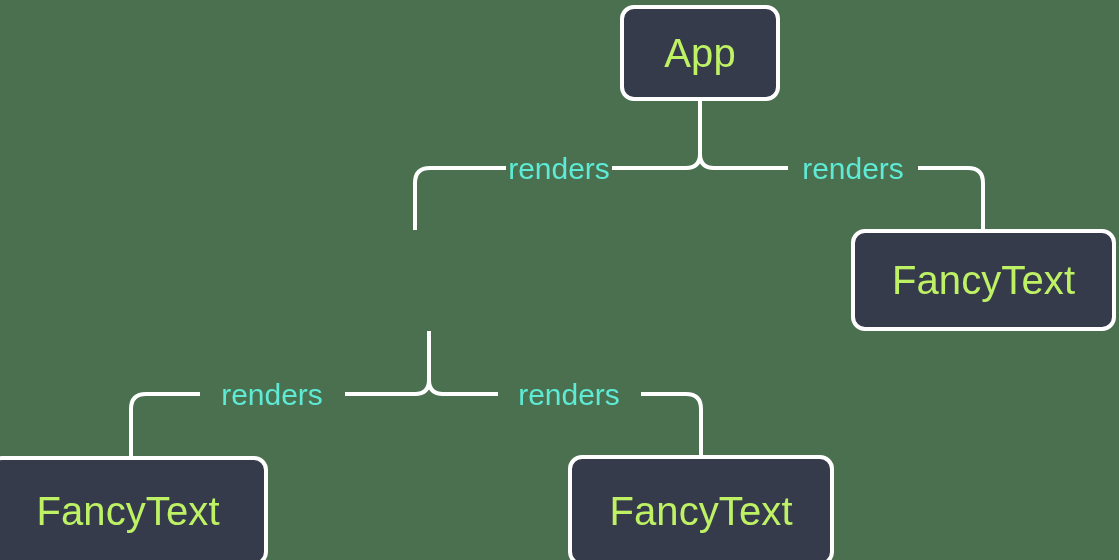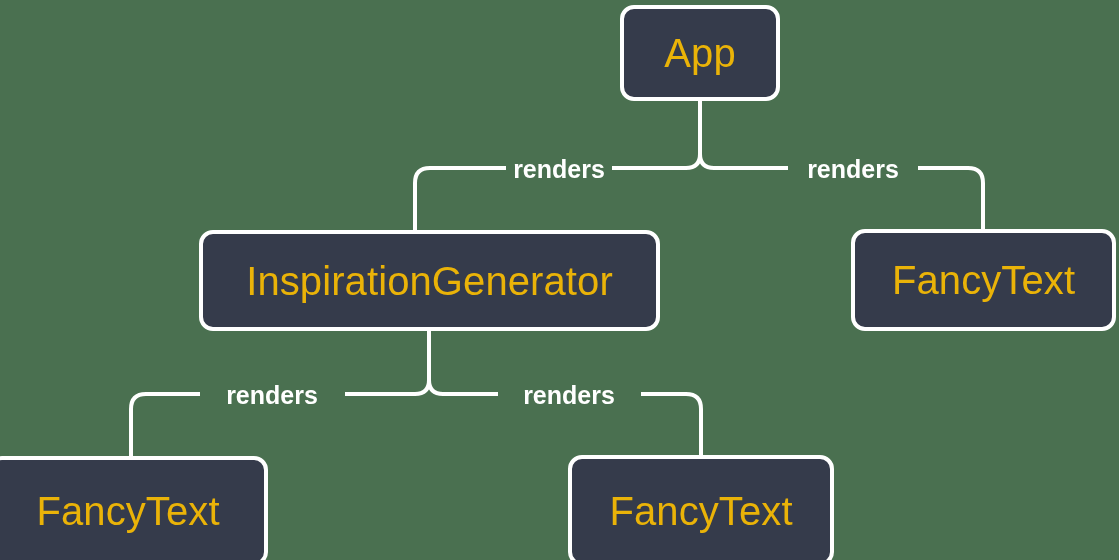--- a/index.html
+++ b/index.html
@@ -33,7 +33,7 @@
     background: #353b4b;
     border: 4px solid #ffffff;
     border-radius: 14px;
-    color: #eab308;
+    color: #bef264;
     display: flex;
     align-items: center;
     justify-content: center;

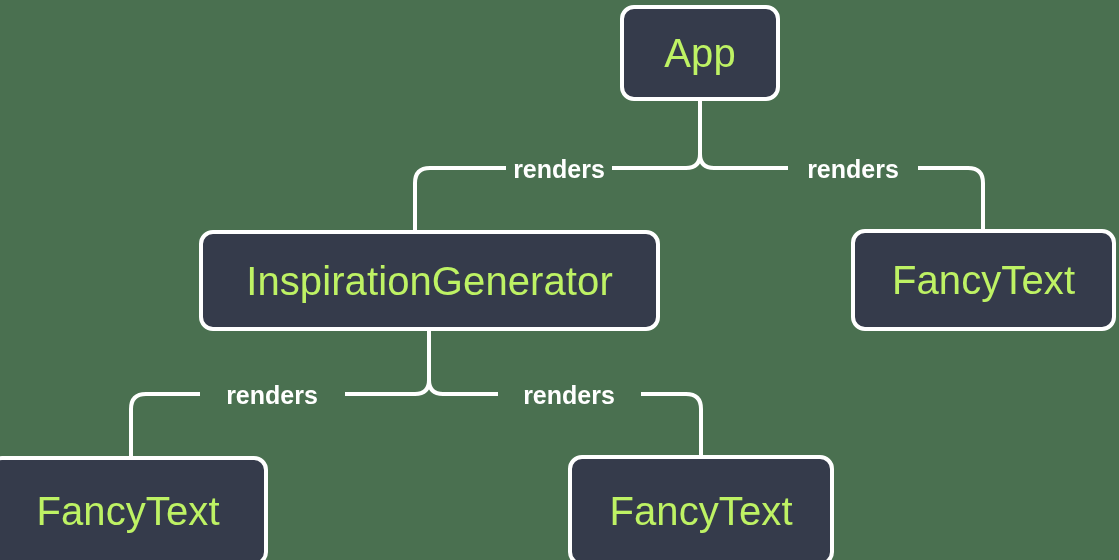--- a/index.html
+++ b/index.html
@@ -49,9 +49,9 @@
   }
   .edge-label {
     position: absolute;
-    color: #ffffff;
-    font-size: 25px;
-    font-weight: 700;
+    color: #5eead4;
+    font-size: 30px;
+    font-weight: 400;
     line-height: 1;
     white-space: nowrap;
     z-index: 3;

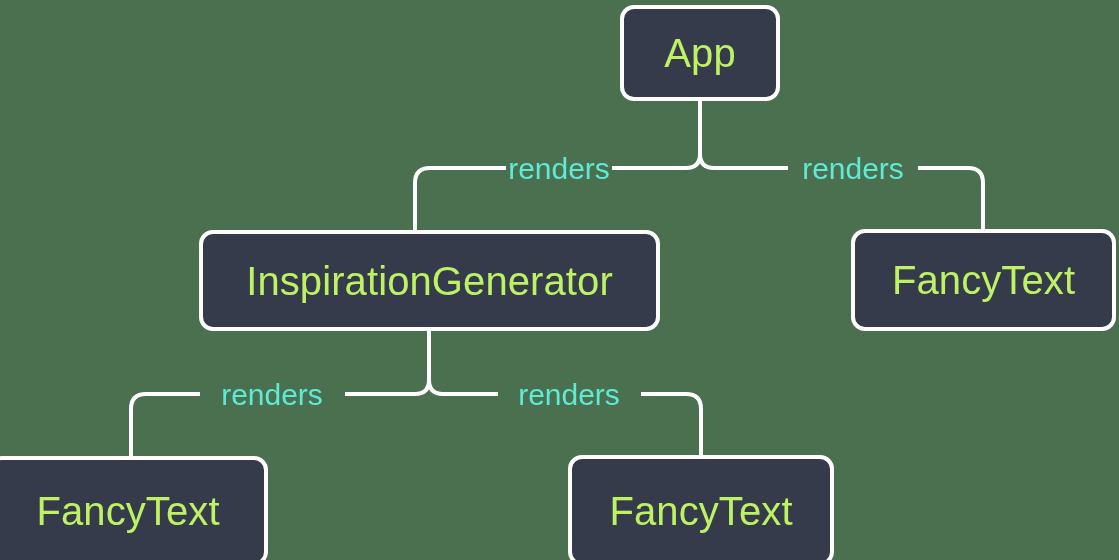--- a/index.html
+++ b/index.html
@@ -84,9 +84,6 @@
     <span class="node-label">App</span>
   </div>
 
-  <div class="node" style="left:199px; top:230px; width:461px; height:101px;">
-    <span class="node-label">InspirationGenerator</span>
-  </div>
 
   <div class="node" style="left:851px; top:229px; width:265px; height:102px;">
     <span class="node-label">FancyText</span>

